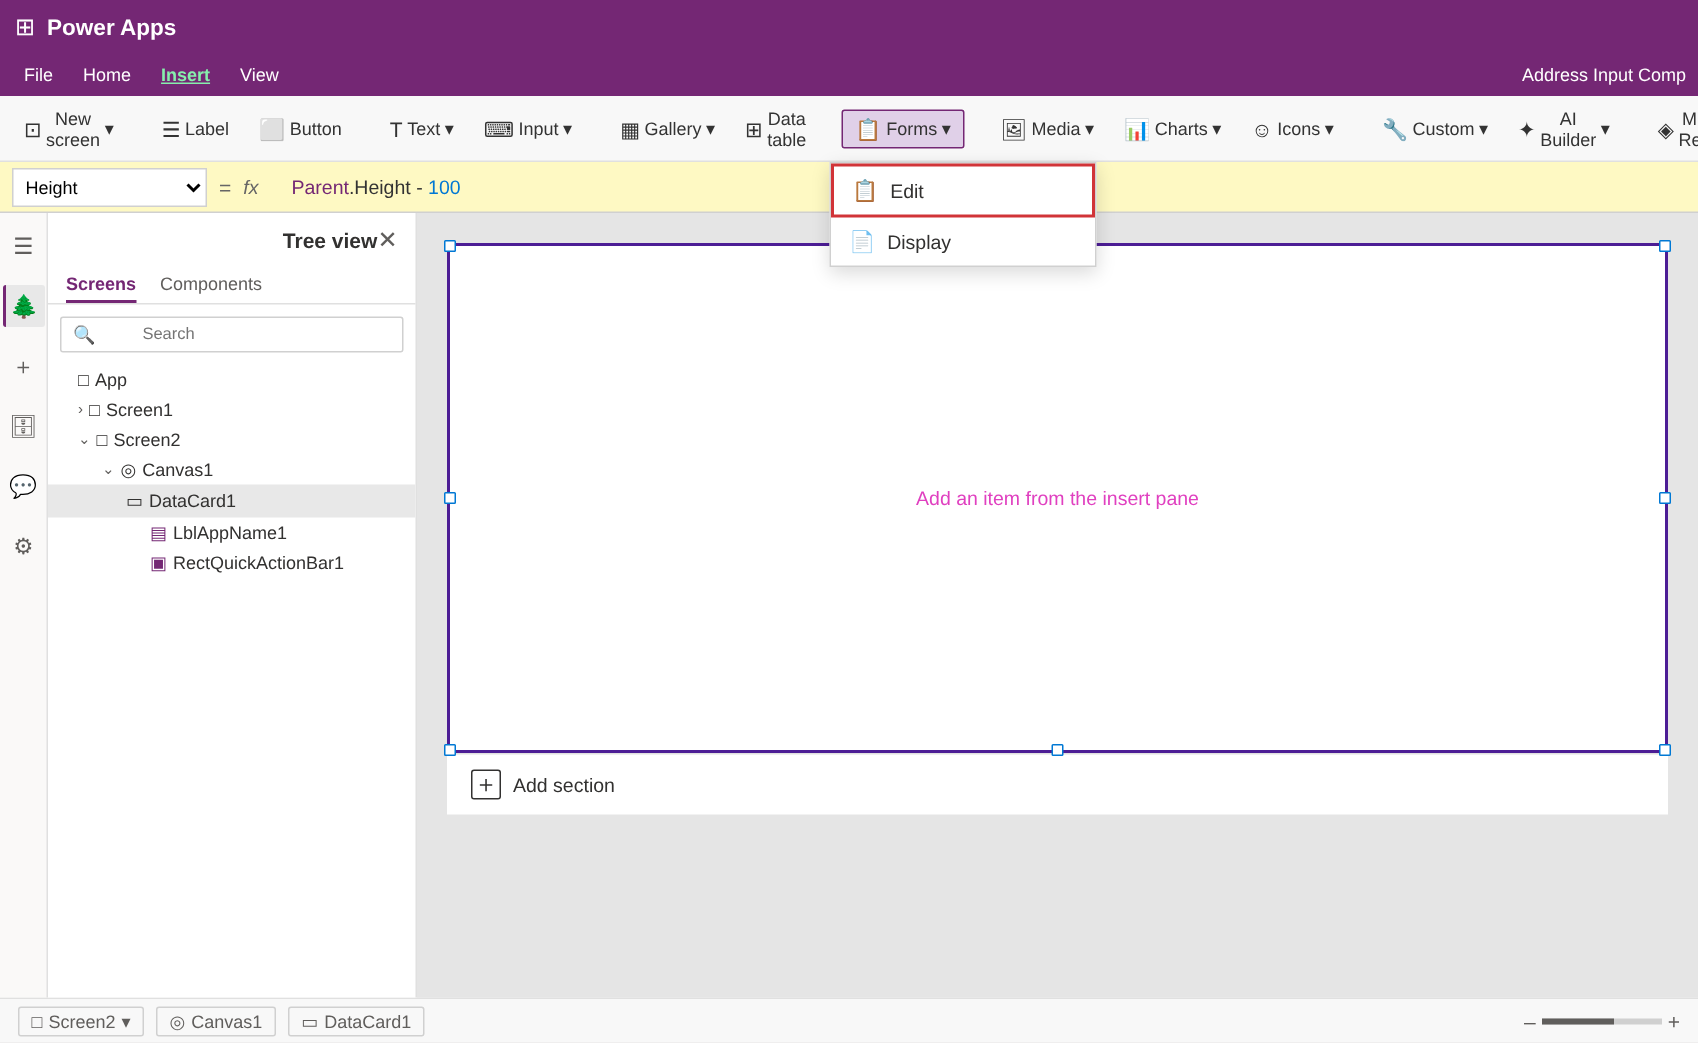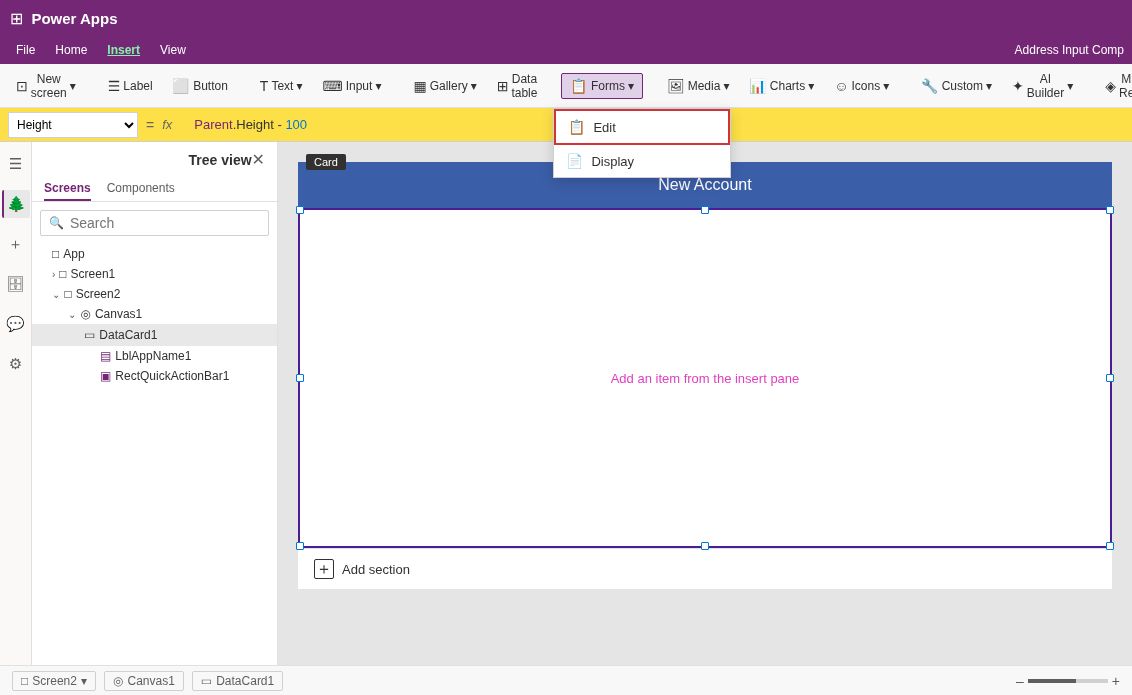--- a/index.html
+++ b/index.html
@@ -76,7 +76,7 @@
     
     #formula-bar {
       height: 34px;
-      background: #fde047;
+      background: #fef9c3;
       border-bottom: 1px solid #d0d0d0;
       display: flex;
       align-items: center;

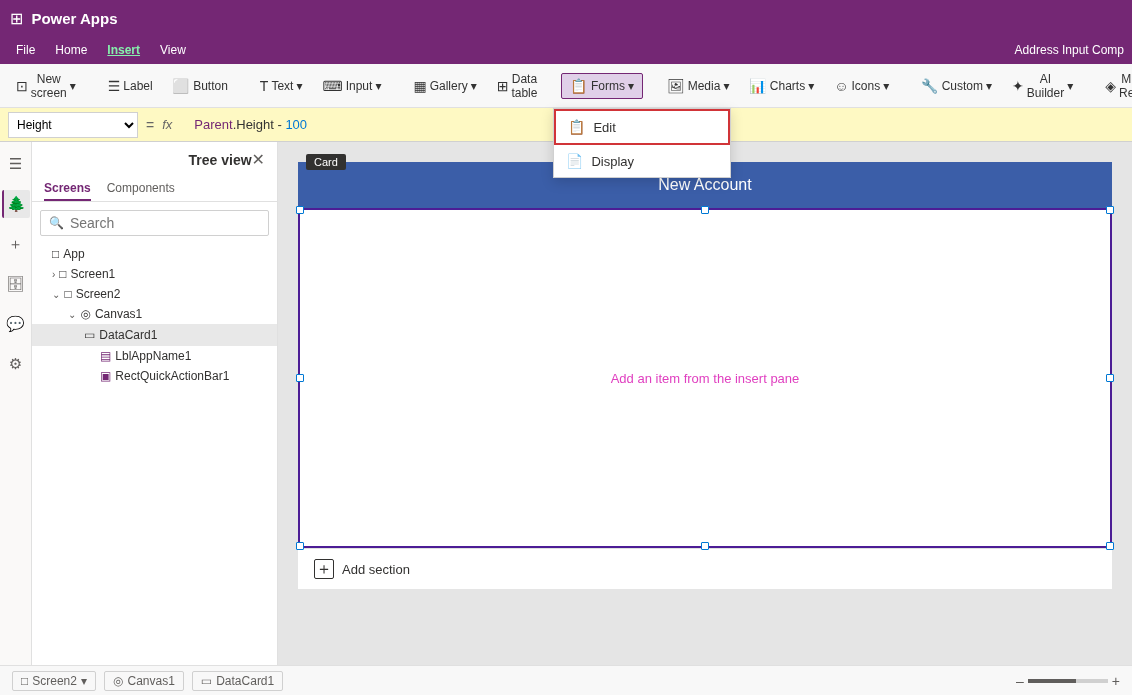--- a/index.html
+++ b/index.html
@@ -519,10 +519,6 @@
 
   <div id="canvas-area">
     <div id="canvas-content">
-      <div class="form-header">
-        <span class="card-badge">Card</span>
-        <span>New Account</span>
-      </div>
       <div class="form-body">
 
         <span class="handle" style="top:-4px;left:-4px;"></span>

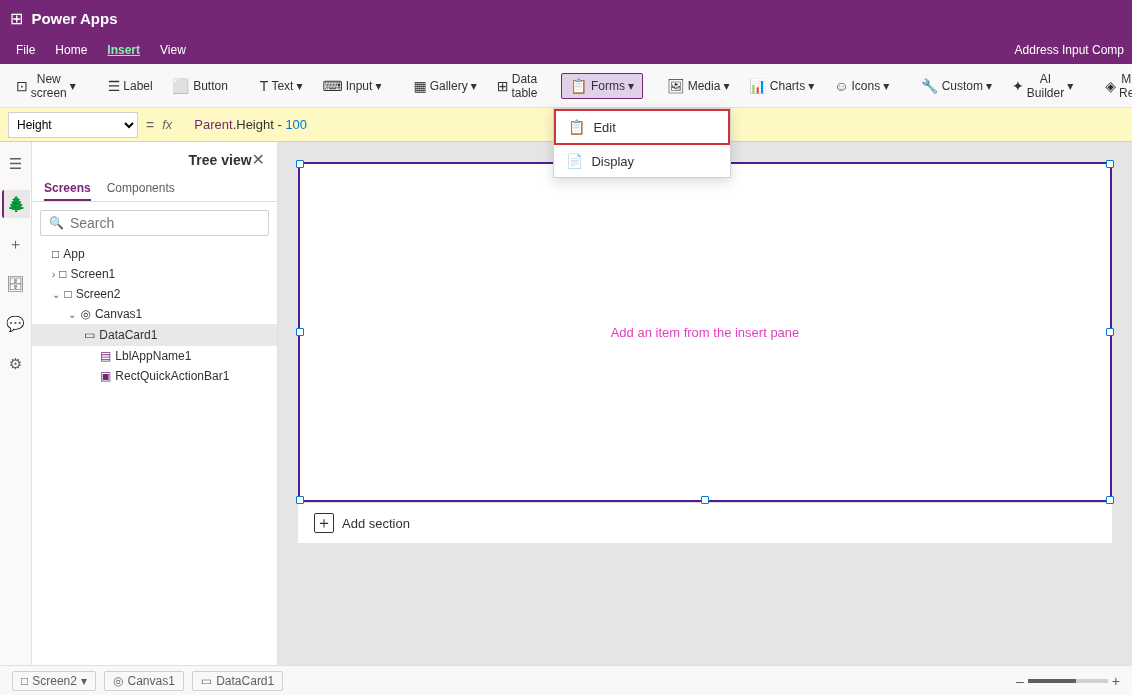--- a/index.html
+++ b/index.html
@@ -172,9 +172,10 @@
     .tree-search input {
       border: none;
       outline: none;
-      font-size: 14px;
+      font-size: 11px;
       flex: 1;
       color: #701a75;
+      margin-left: 25px;
     }
     .tree-search .search-icon { color: #605e5c; font-size: 12px; }
 

